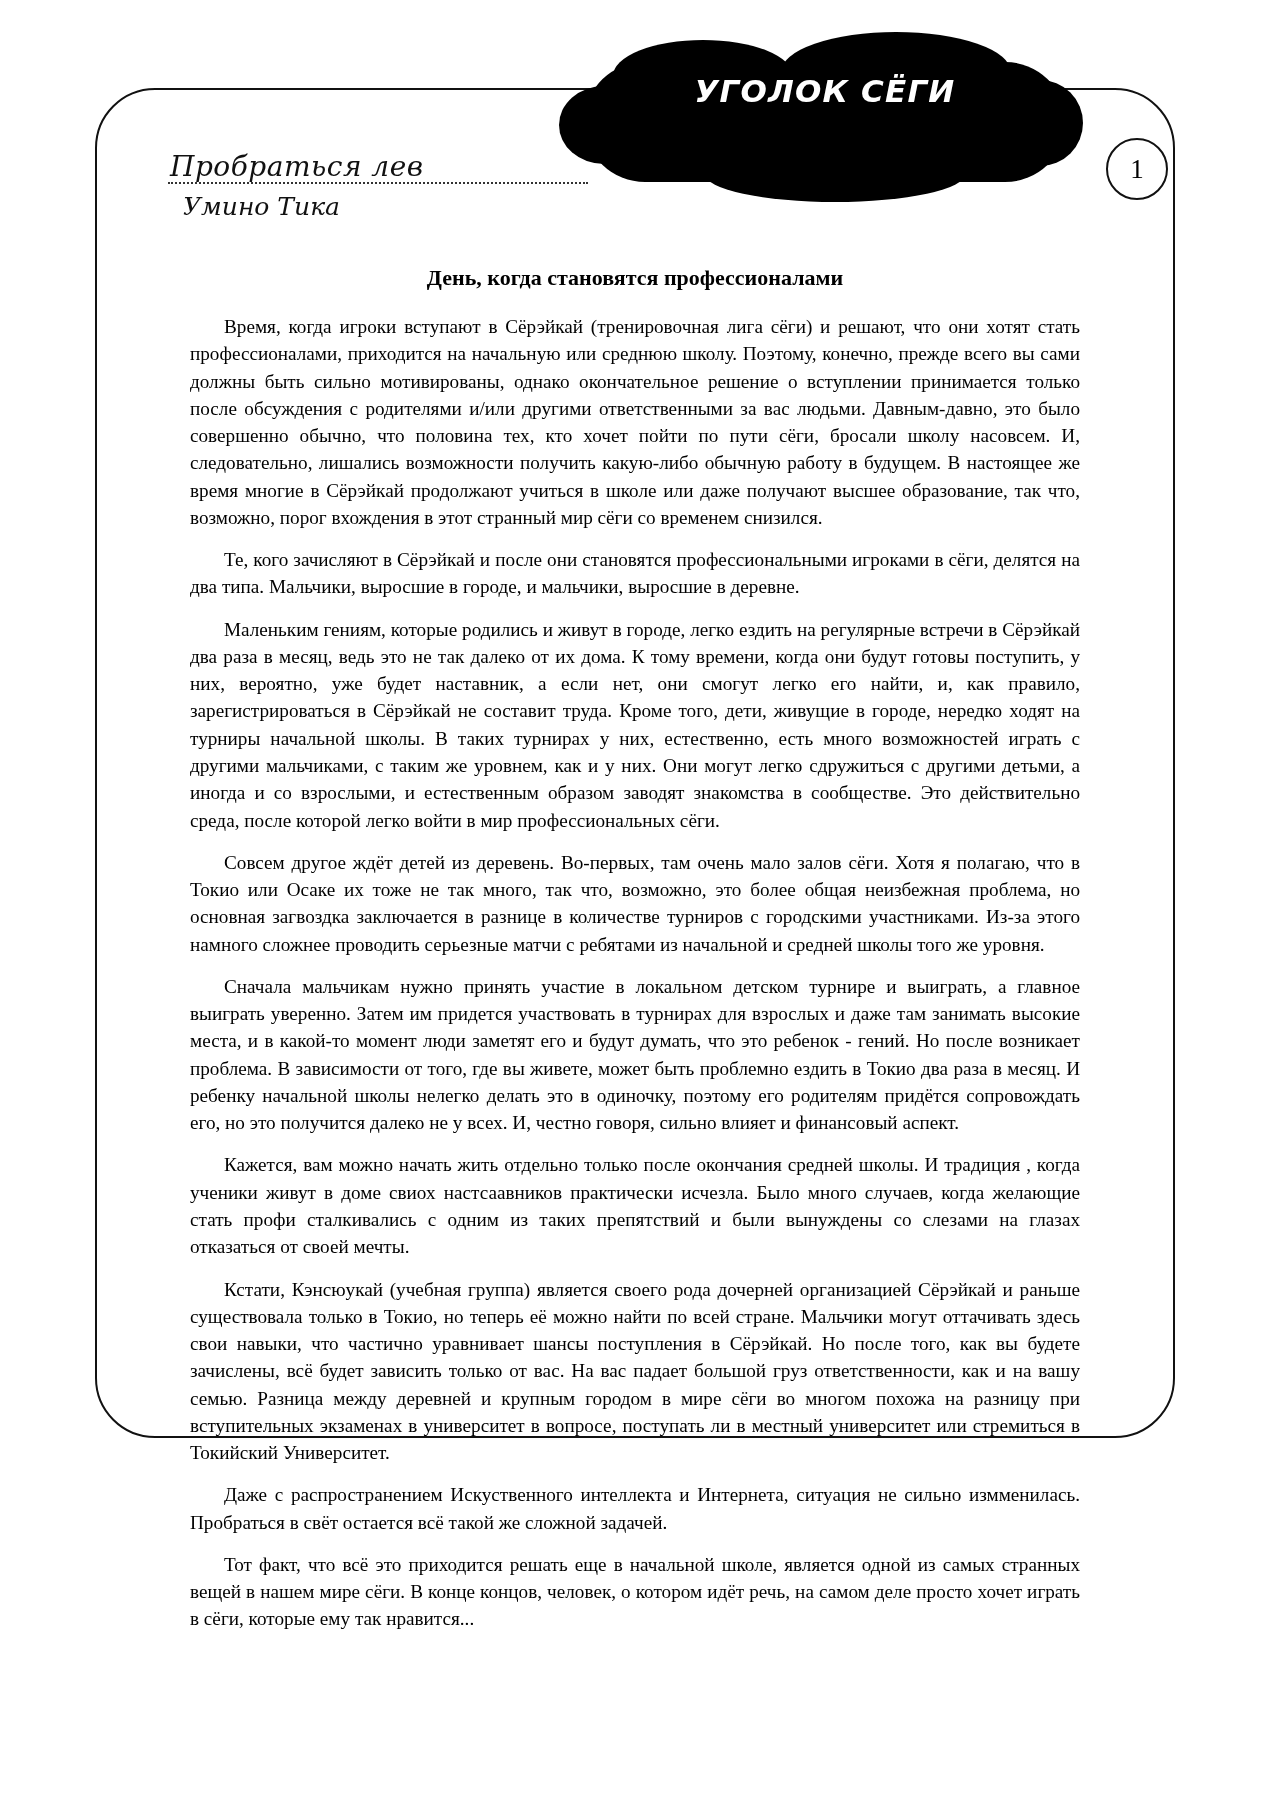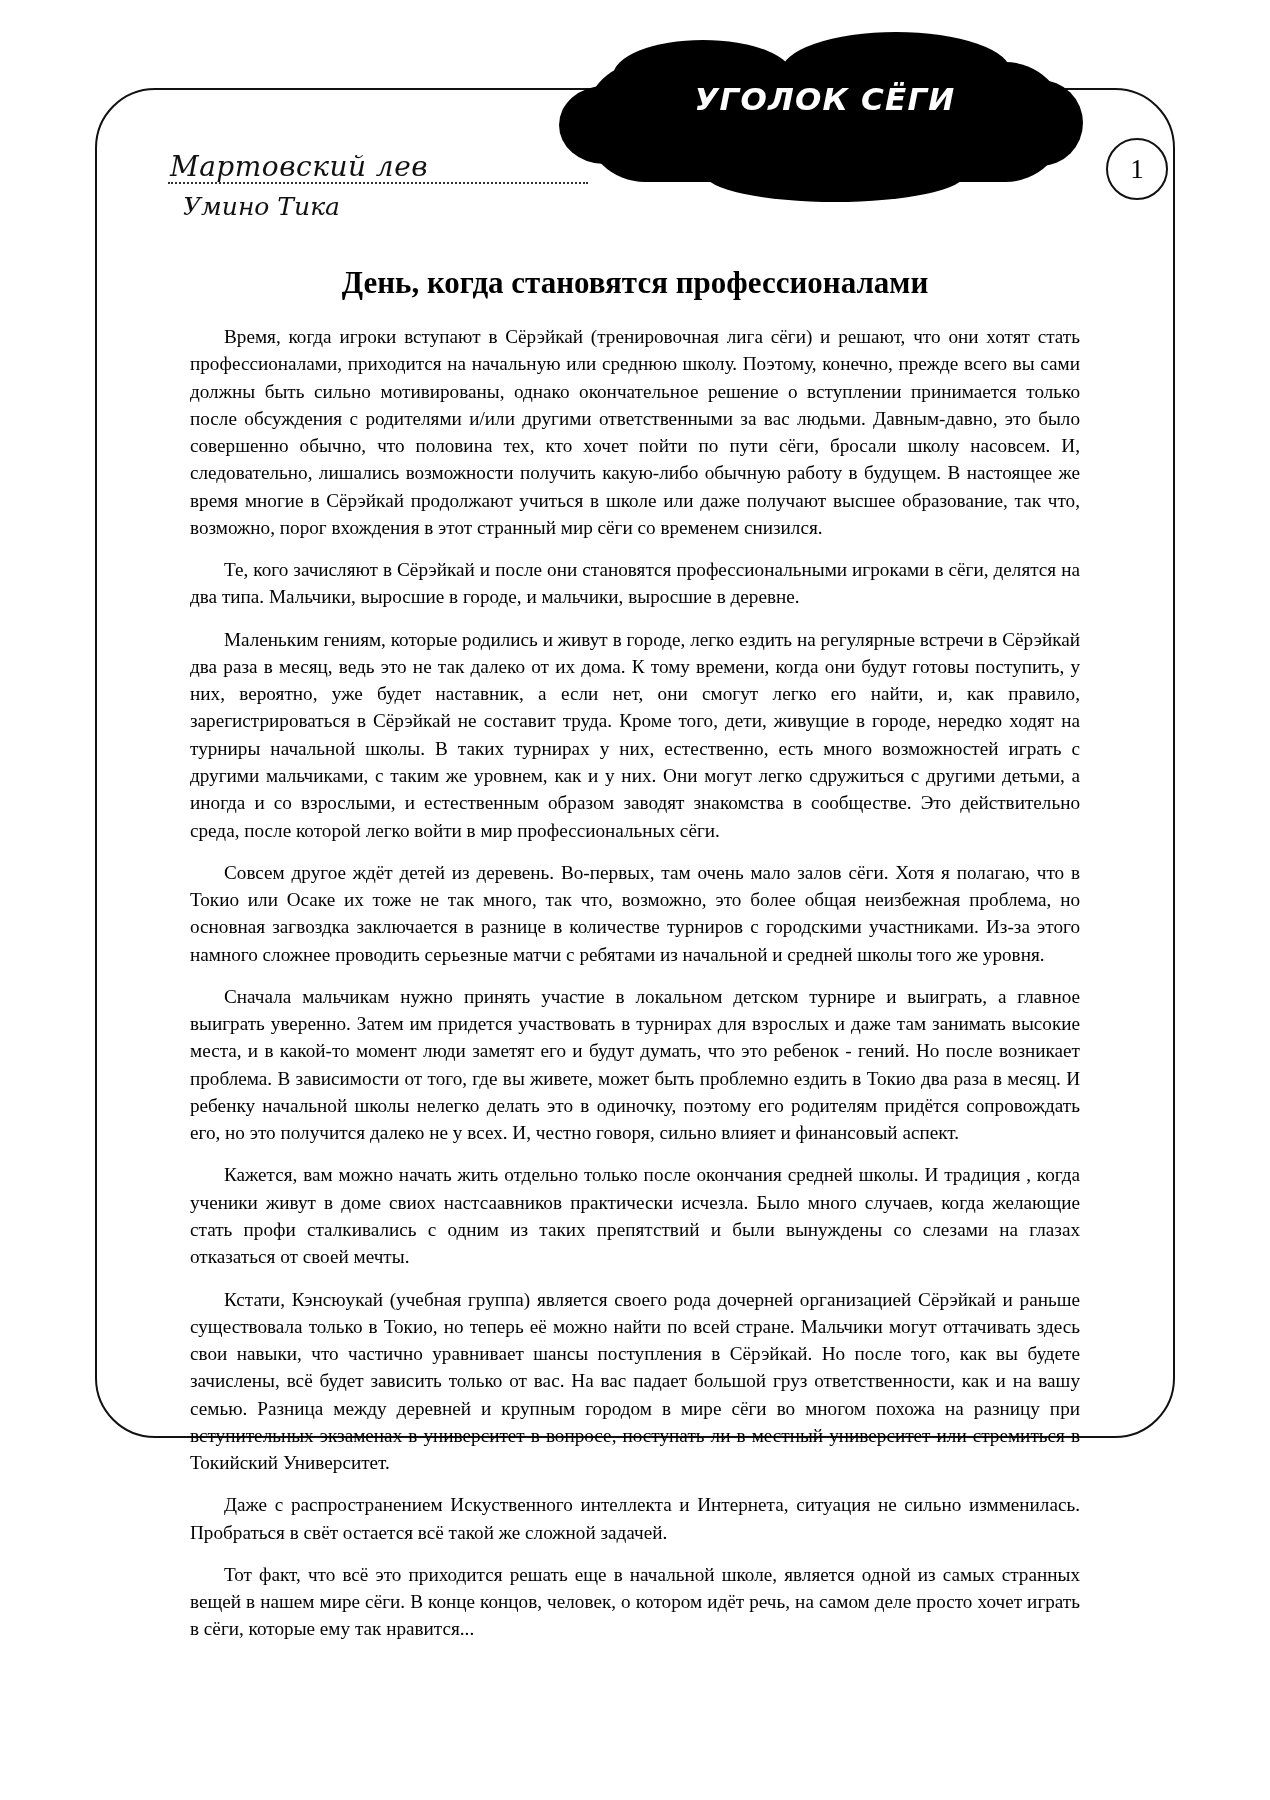--- a/index.html
+++ b/index.html
@@ -71,7 +71,7 @@
   .header-title {
     position: absolute;
     left: 600px;
-    top: 80px;
+    top: 72px;
     width: 450px;
     text-align: center;
     color: #fff;

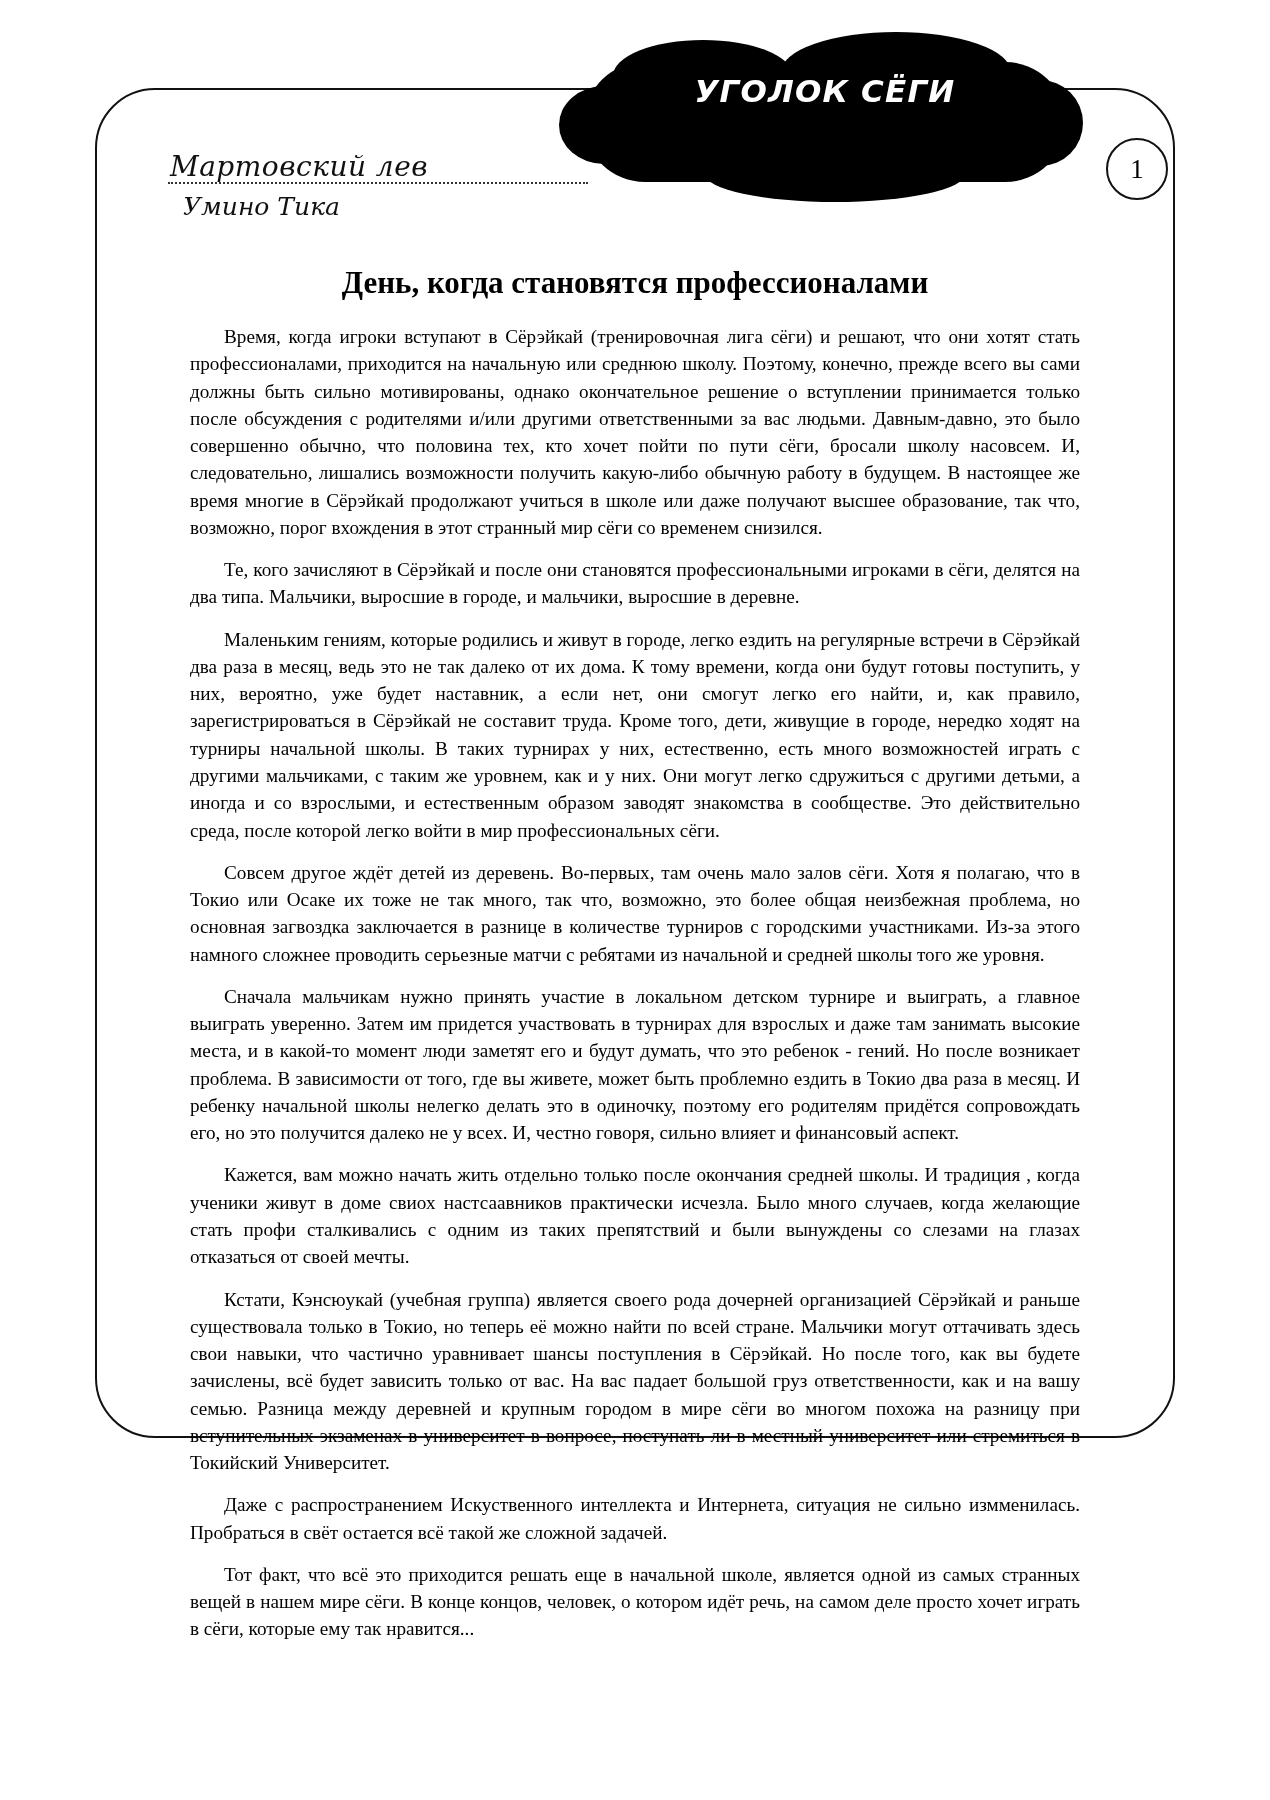--- a/index.html
+++ b/index.html
@@ -189,7 +189,7 @@
 <div class="page-number">1</div>
 
 <div class="series-block">
-  <div class="series-title">Мартовский лев</div>
+  <div class="series-title">Пробраться лев</div>
 </div>
 <div class="series-rule"></div>
 <div class="series-author">Умино Тика</div>

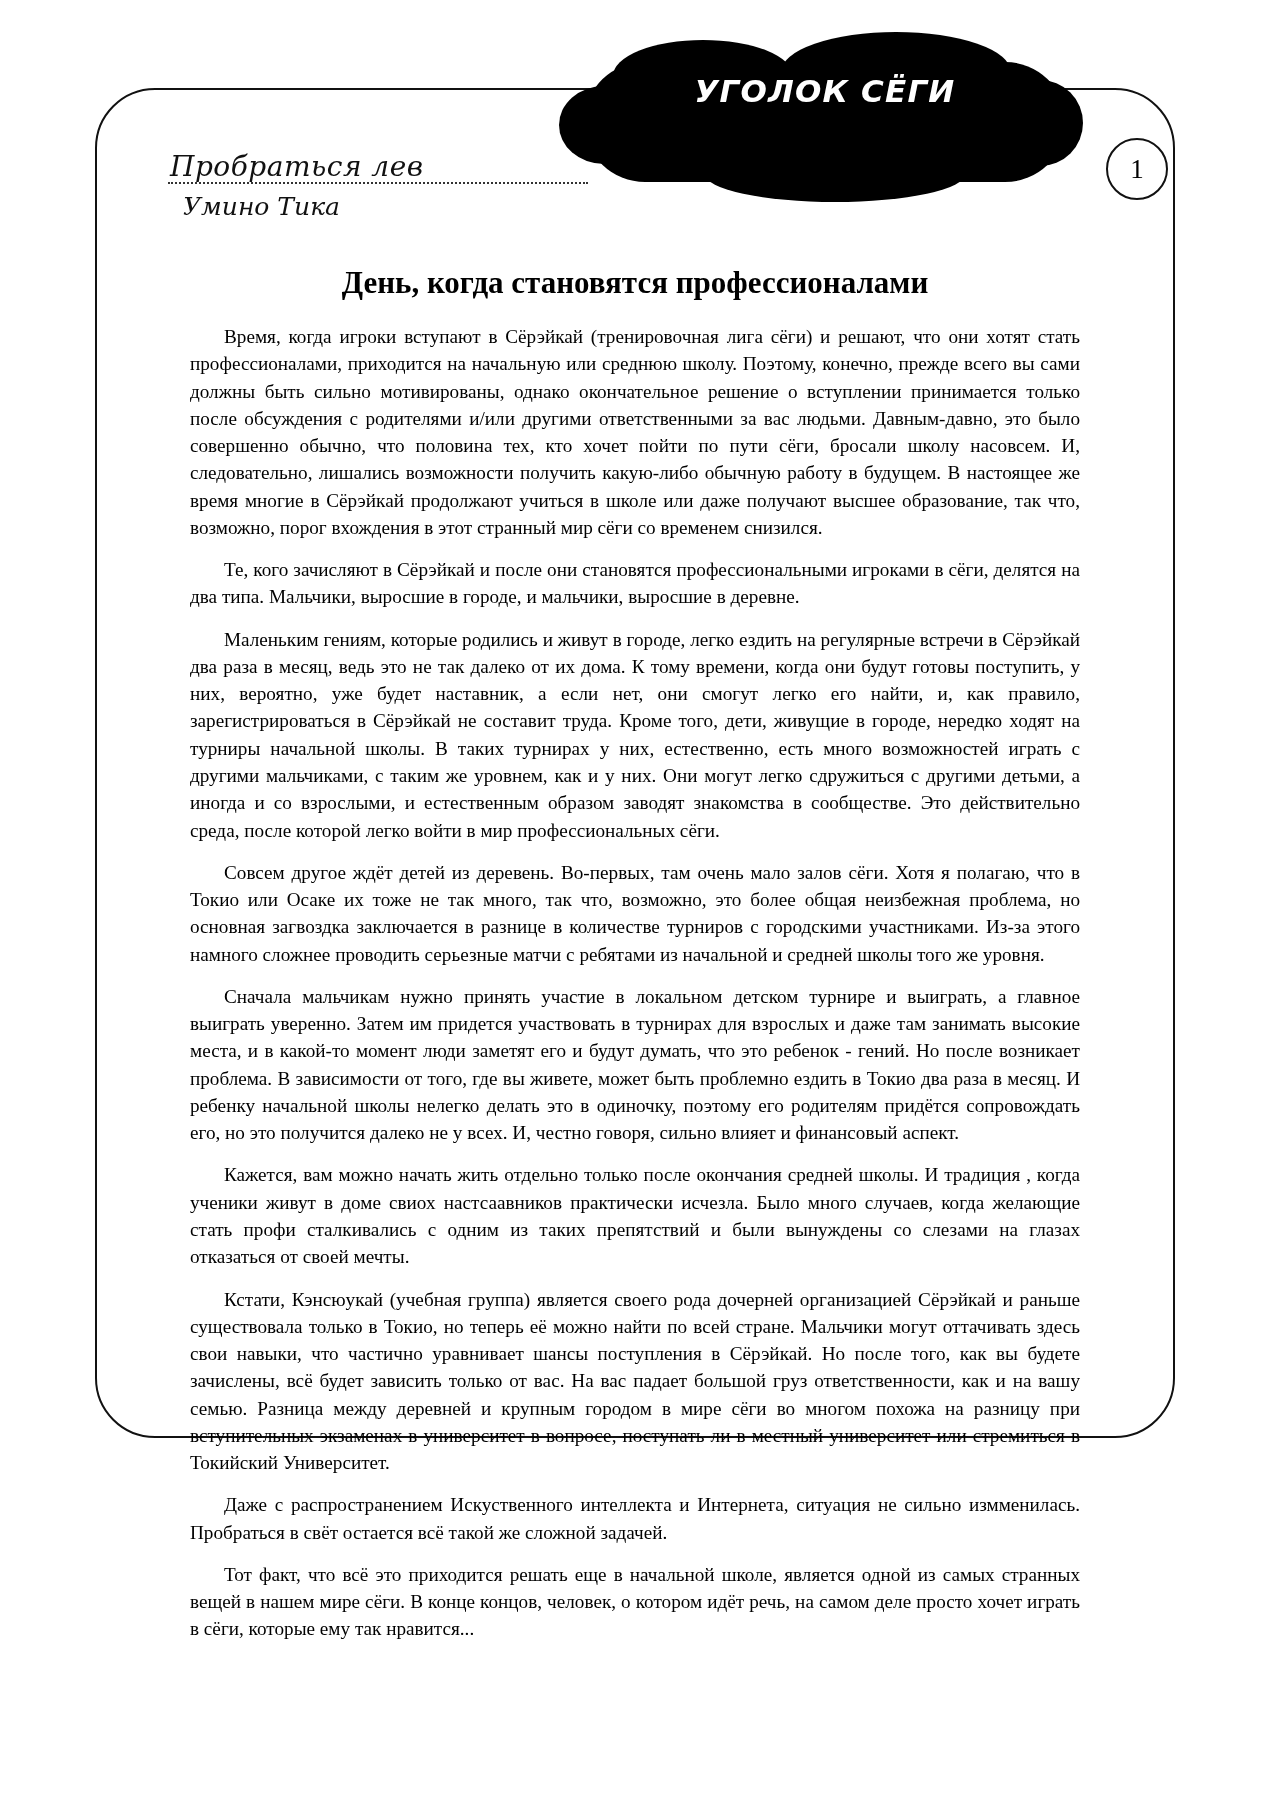--- a/index.html
+++ b/index.html
@@ -158,7 +158,7 @@
     text-align: center;
     font-family: "Liberation Serif", serif;
     font-weight: bold;
-    font-size: 31px;
+    font-size: 22px;
     margin: 0 0 22px 0;
   }
   .article p {

